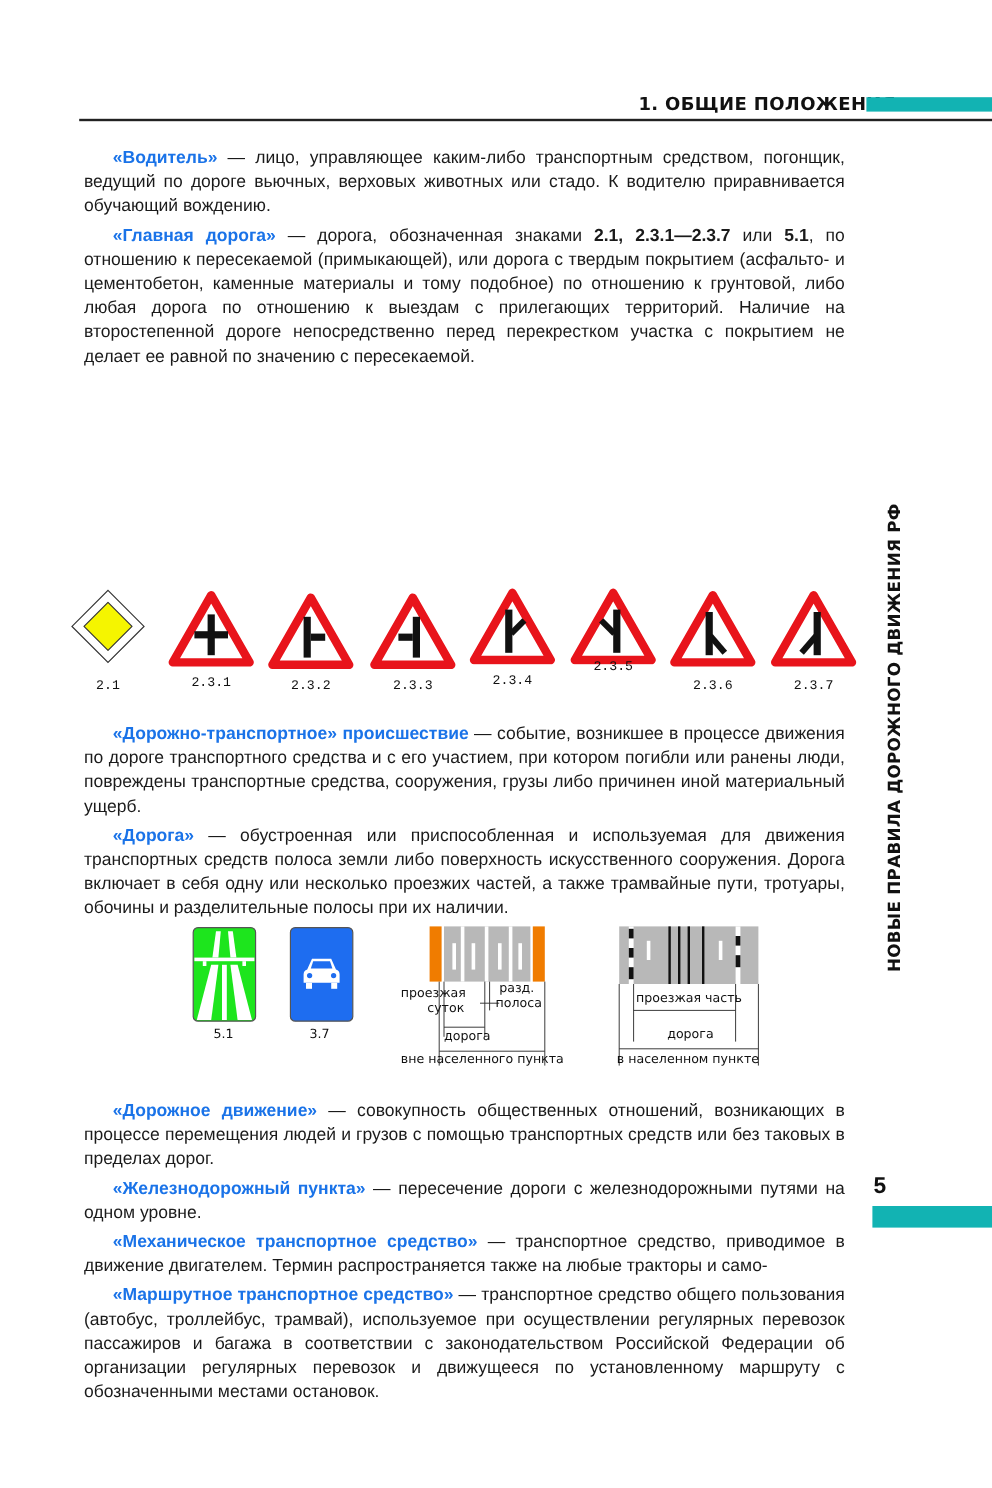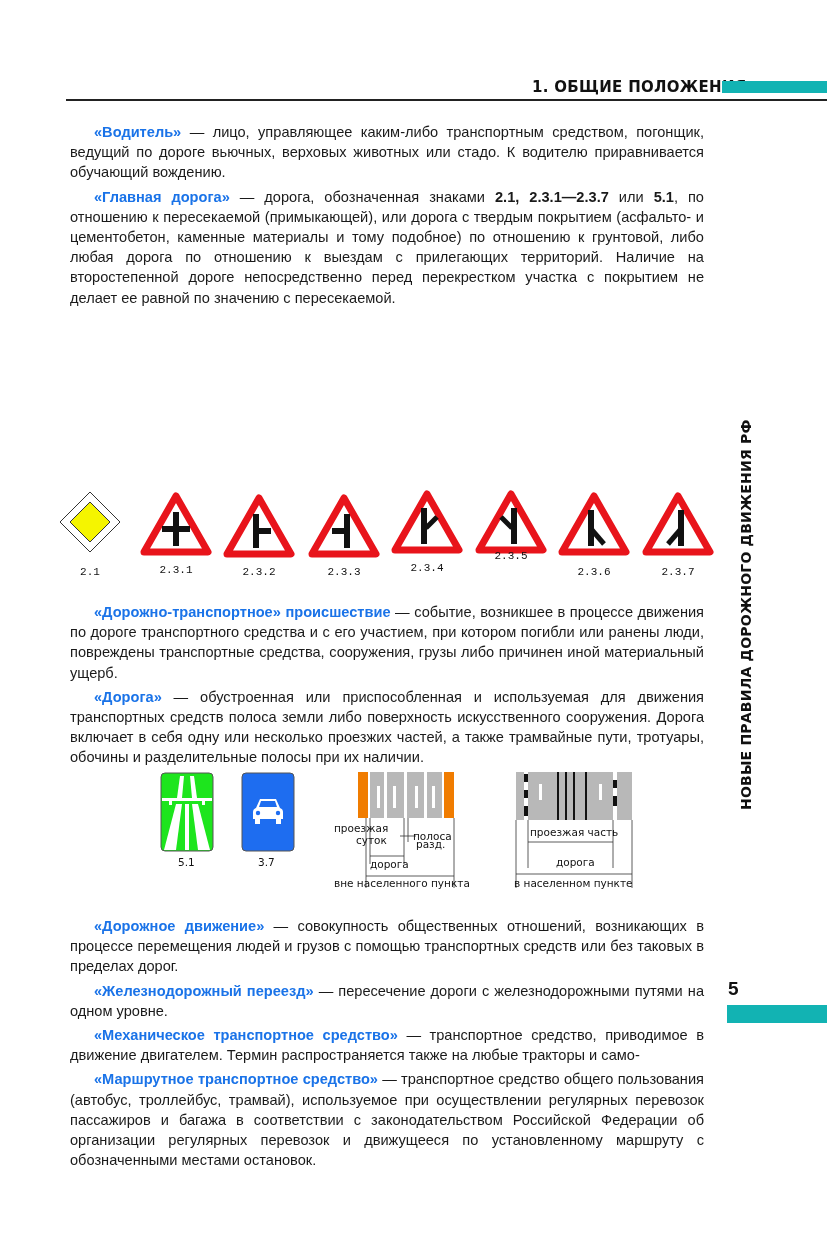--- a/index.html
+++ b/index.html
@@ -179,7 +179,7 @@
 </div>
 <span class="fig-label" style="left:334px; top:822px;">проезжая</span>
 <span class="fig-label" style="left:356px; top:834px;">суток</span>
-<span class="fig-label" style="left:416px; top:818px;margin-top:20px;">разд.</span>
+<span class="fig-label" style="left:416px; top:818px;">разд.</span>
 <span class="fig-label" style="left:413px; top:830px;">полоса</span>
 <span class="fig-label" style="left:370px; top:858px;">дорога</span>
 <span class="fig-label" style="left:334px; top:877px;">вне населенного пункта</span>

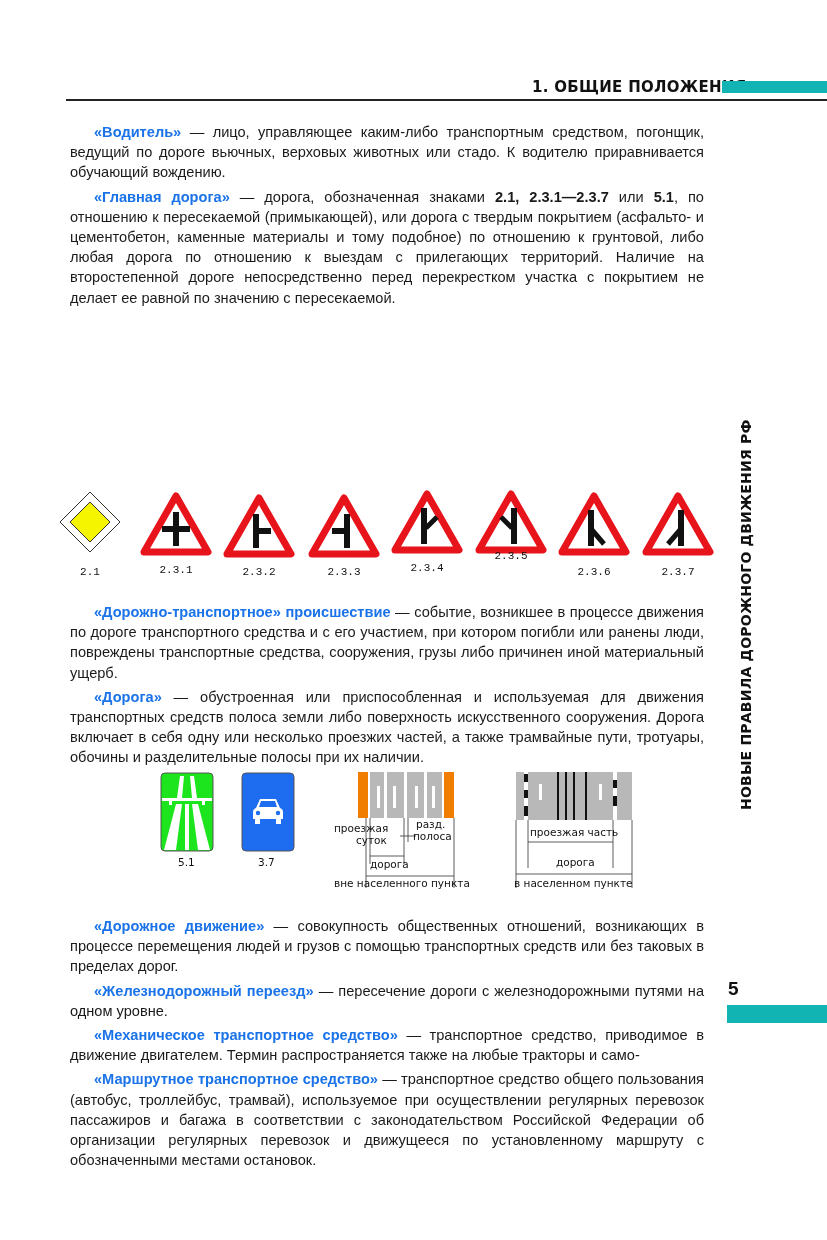--- a/index.html
+++ b/index.html
@@ -214,7 +214,7 @@
 
 <div class="text" style="top:912px;">
   <p><span class="term">«Дорожное движение»</span><span> — совокупность общественных отношений, возникающих в процессе перемещения людей и грузов с помощью транспортных средств или без таковых в пределах дорог.</span></p>
-  <p><span class="term">«Железнодорожный переезд»</span><span> — пересечение дороги с железнодорожными путями на одном уровне.</span></p>
+  <p><span class="term">«Железнодорожный пункта»</span><span> — пересечение дороги с железнодорожными путями на одном уровне.</span></p>
   <p><span class="term">«Механическое транспортное средство»</span><span> — транспортное средство, приводимое в движение двигателем. Термин распространяется также на любые тракторы и само-</span></p>
   <p><span class="term">«Маршрутное транспортное средство»</span><span> — транспортное средство общего пользования (автобус, троллейбус, трамвай), используемое при осуществлении регулярных перевозок пассажиров и багажа в соответствии с законодательством Российской Федерации об организации регулярных перевозок и движущееся по установленному маршруту с обозначенными местами остановок.</span></p>
 </div>

